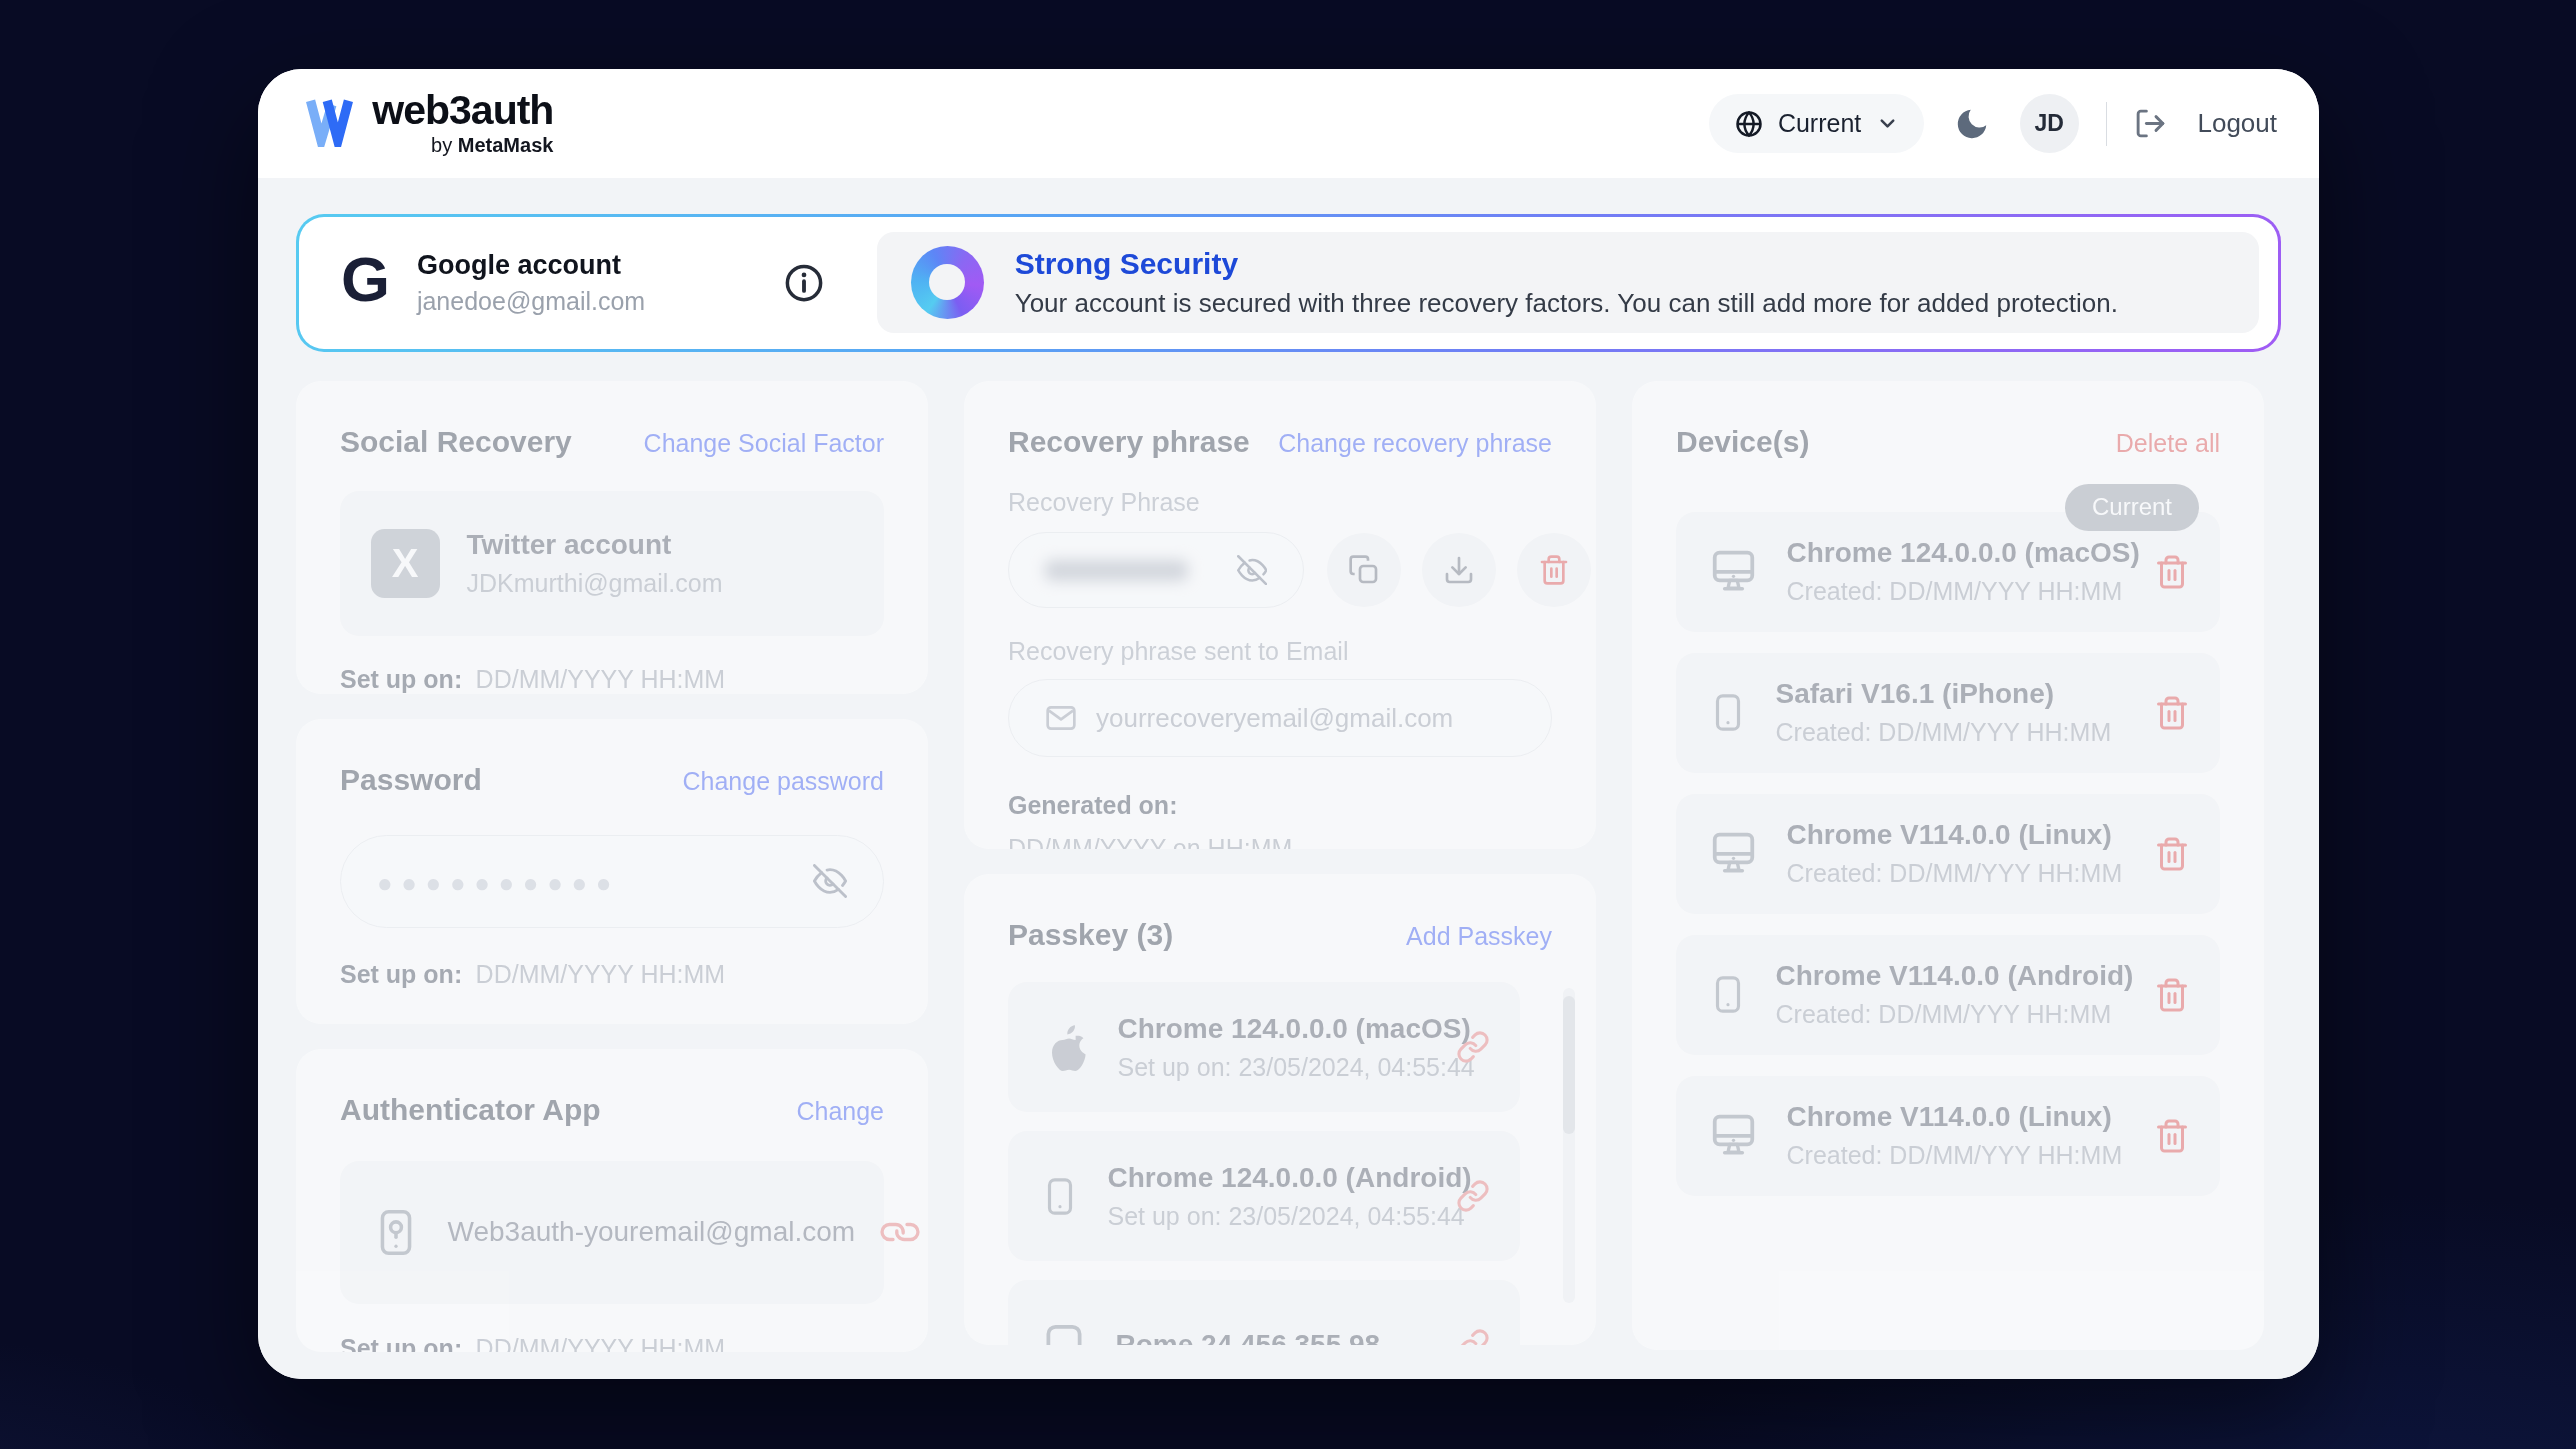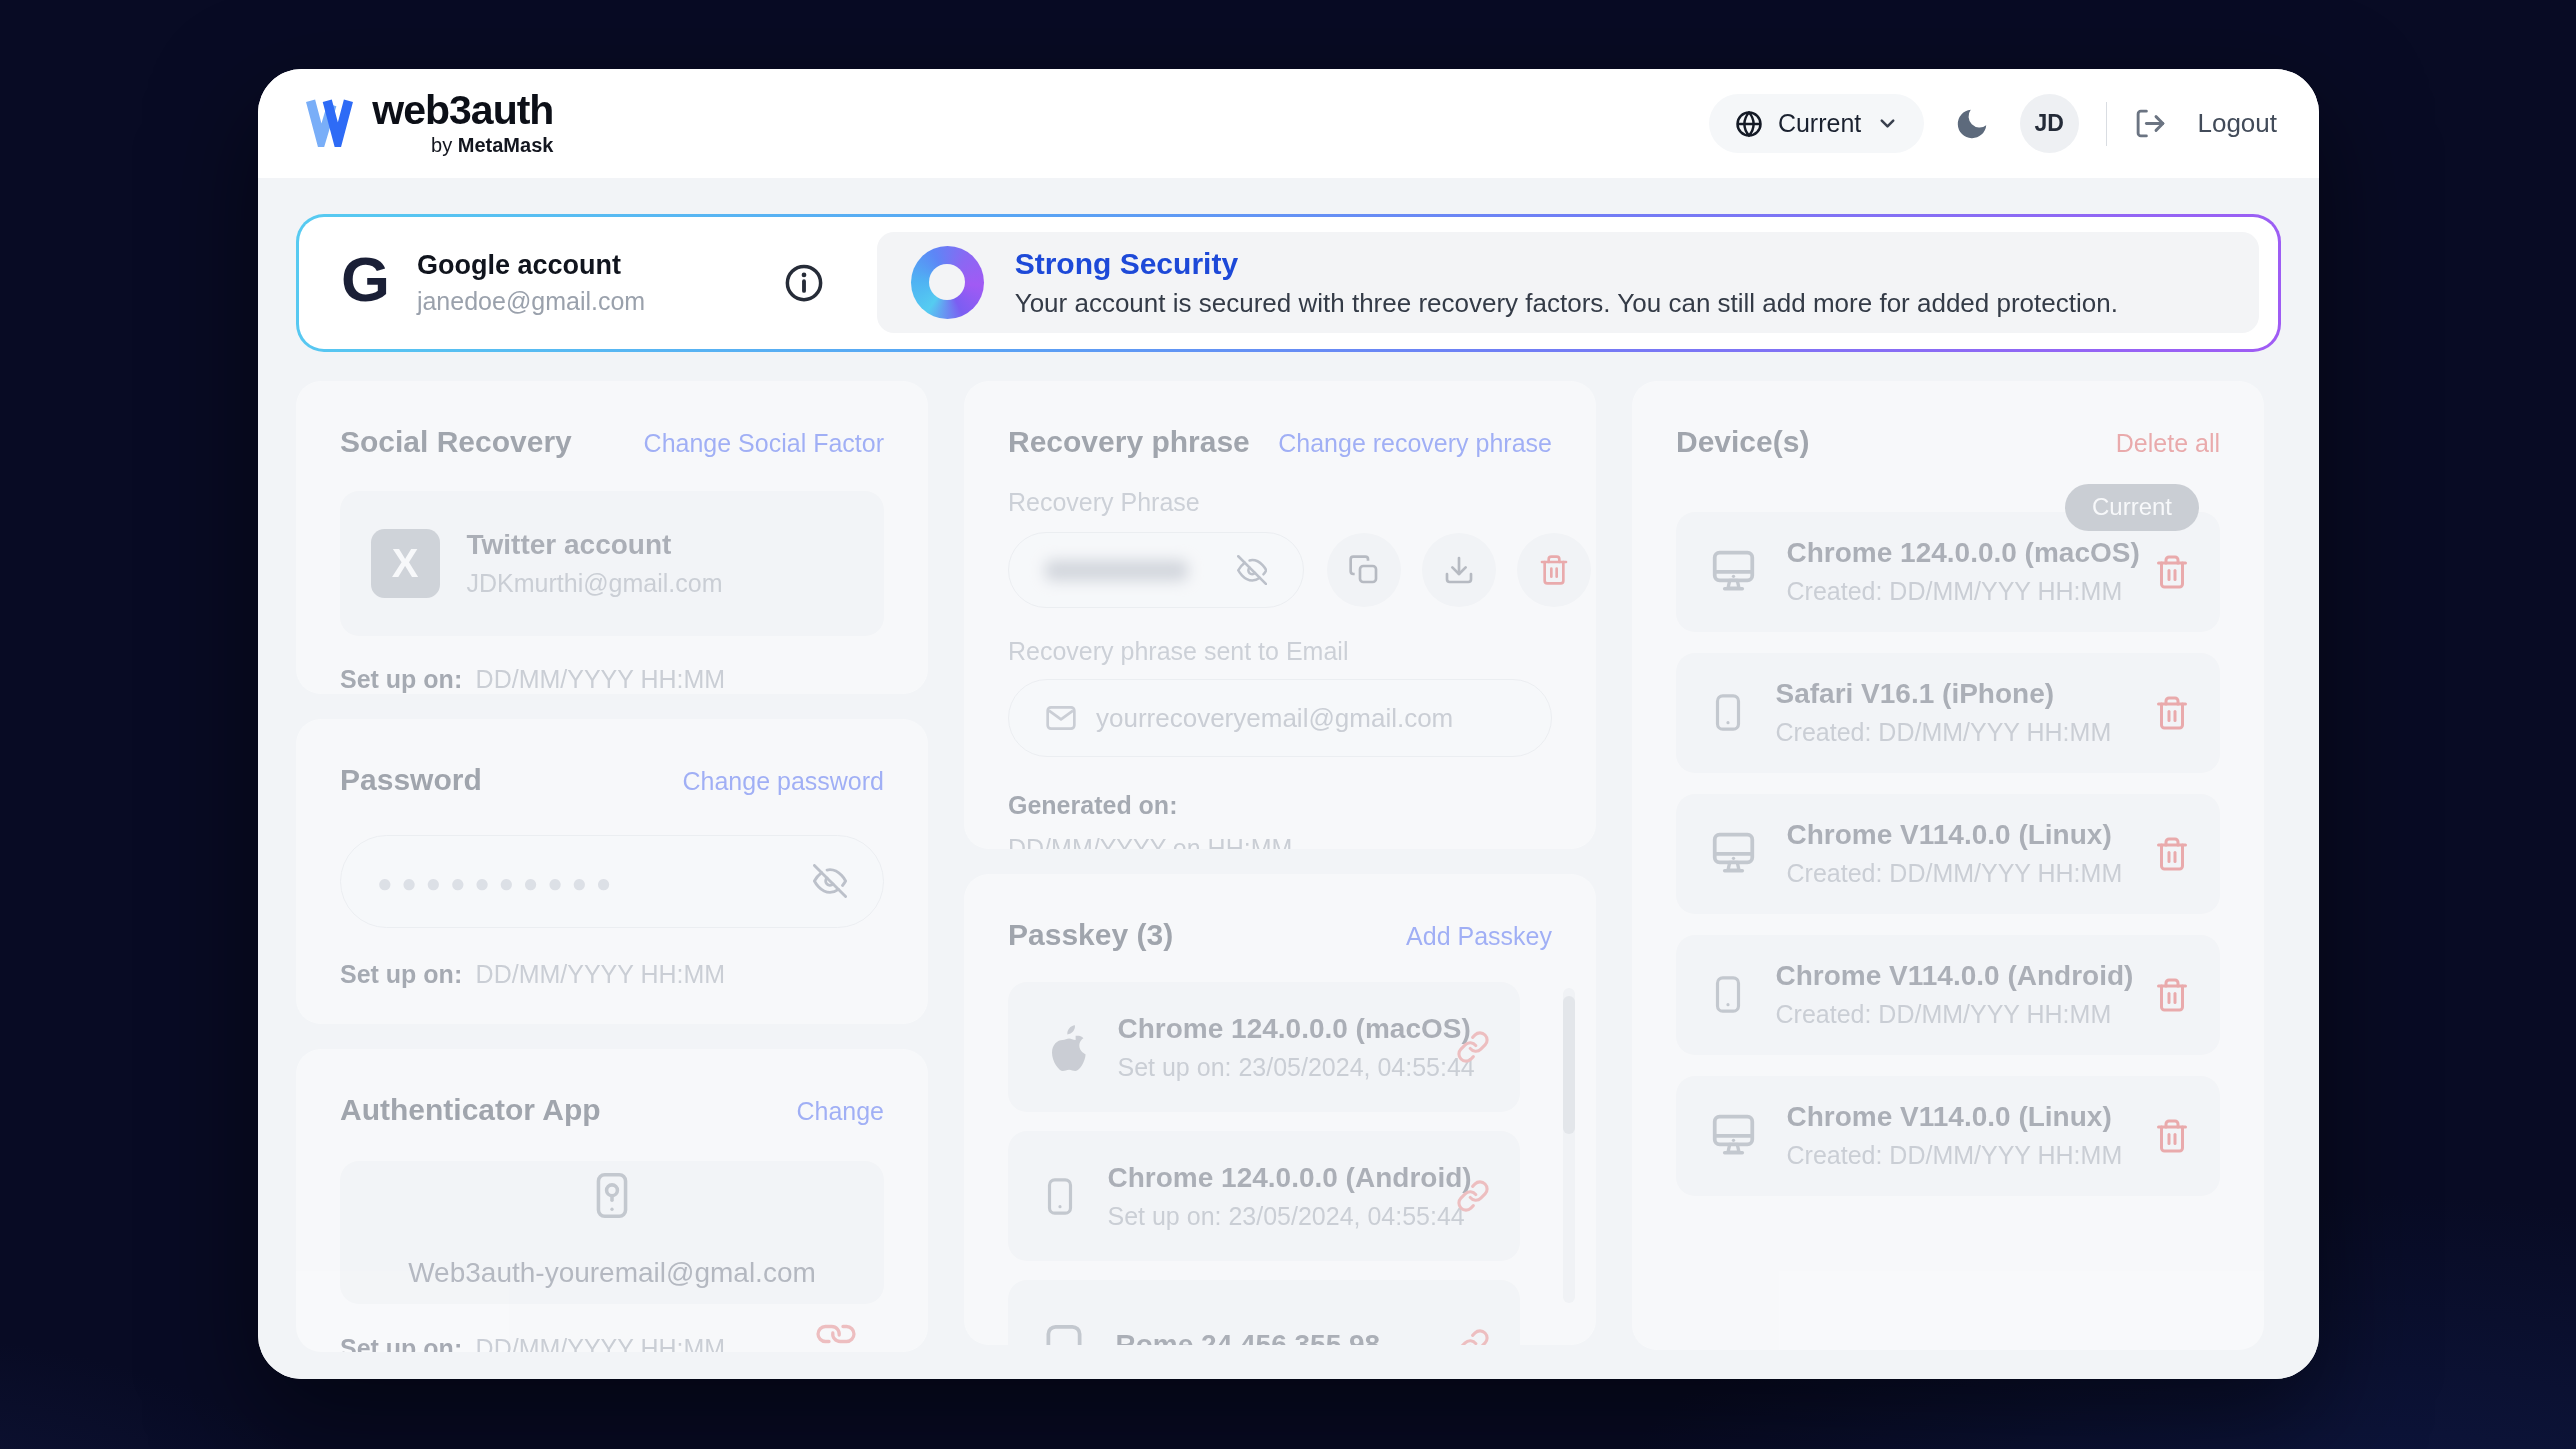--- a/index.html
+++ b/index.html
@@ -138,7 +138,7 @@
 
   
   .card.authenticator { height:303px; }
-  .card.authenticator .inner-item { height:143px; margin-top:34px;flex-direction:column; }
+  .card.authenticator .inner-item { height:143px; margin-top:34px; }
   .icon-phone-pin { width:50px; height:69px; color:#8c939f; flex:0 0 auto; }
   .auth-mail { font-size:28px; color:#6a7180; white-space:nowrap; }
   .icon-unlink { width:36px; height:36px; color:#e87f7f; margin-left:auto; cursor:pointer; flex:0 0 auto; }

